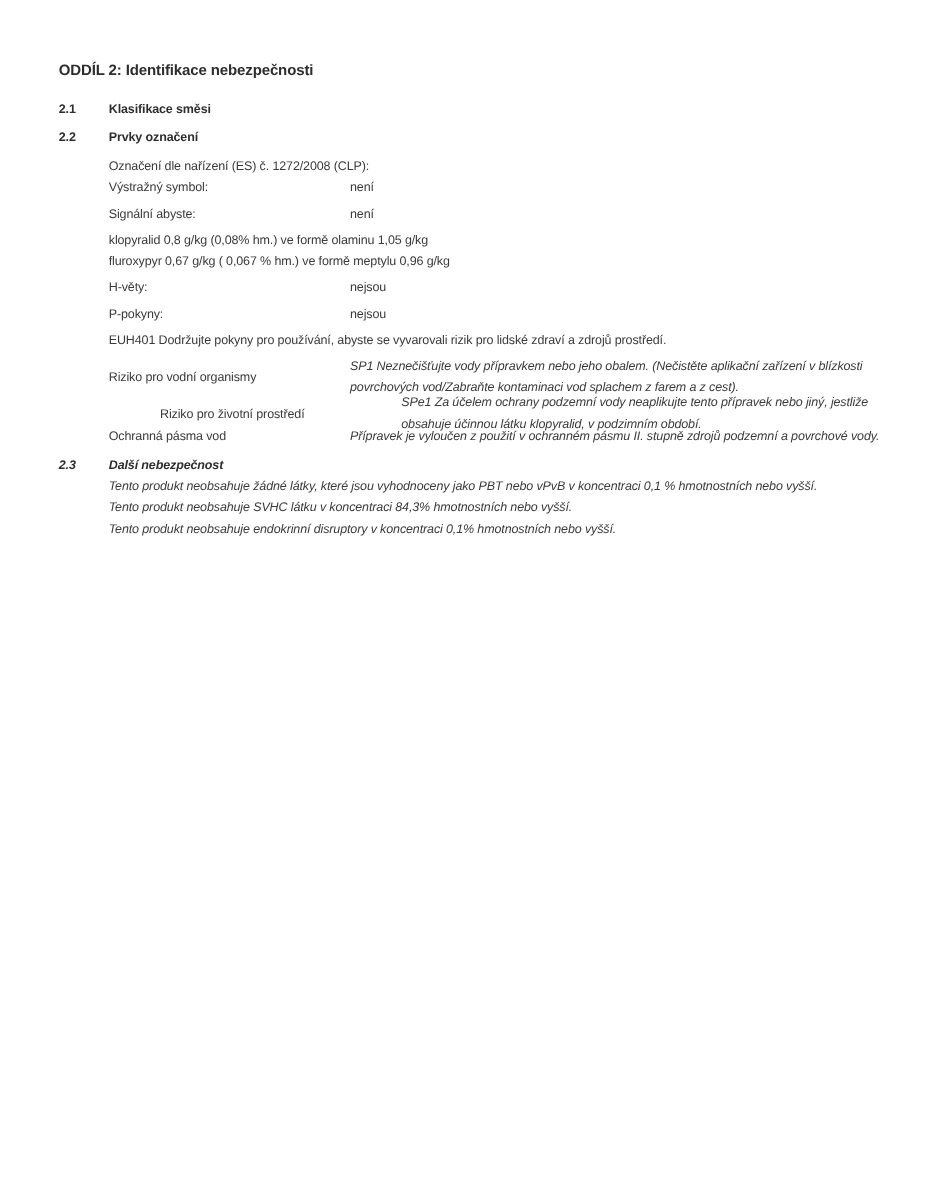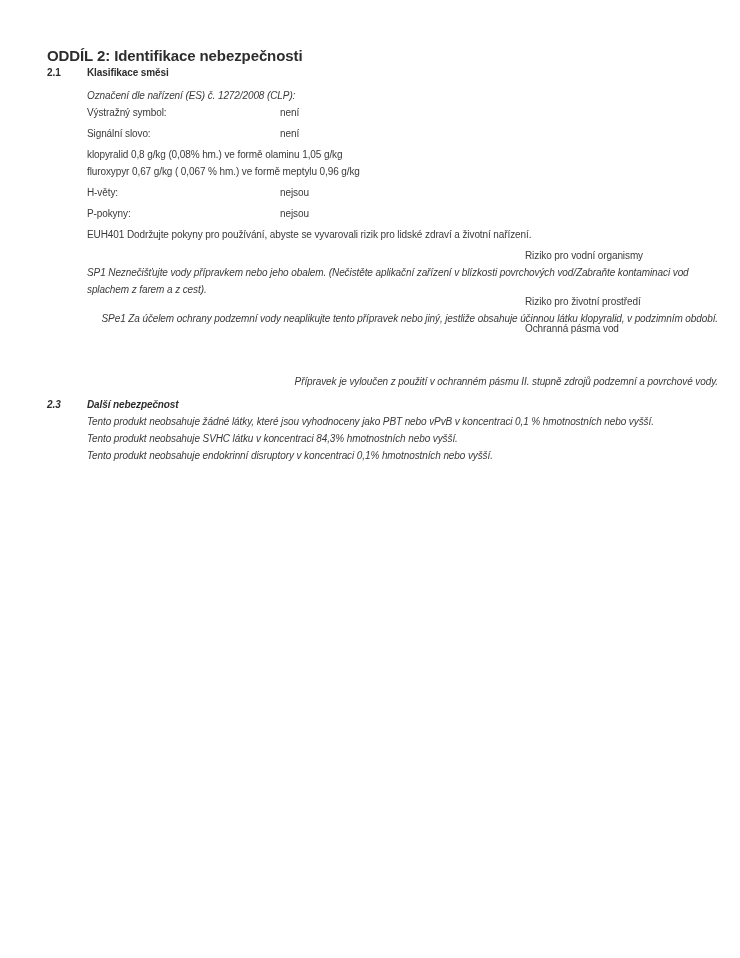--- a/index.html
+++ b/index.html
@@ -21,7 +21,7 @@
     overflow: hidden;
   }
   .doc-title {
-    font-size: 15px;
+    font-size: 12px;
     font-weight: bold;
     color: #2d2d2d;
     line-height: 16px;

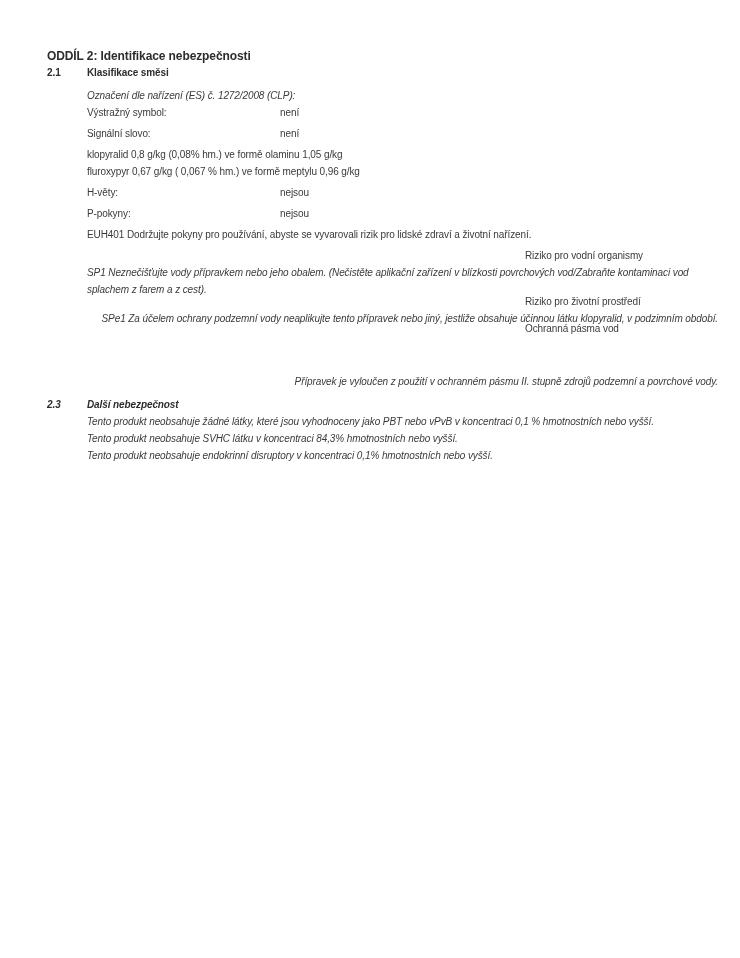--- a/index.html
+++ b/index.html
@@ -26,7 +26,7 @@
     color: #2d2d2d;
     line-height: 16px;
   }
-  .sec.s21 { }
+  .sec.s21 { margin-top: 15px; }
   .sec.s22 { margin-top: 6px; }
   .sec.s23 { margin-top: 6px; font-style: italic; }
   .sec-head {

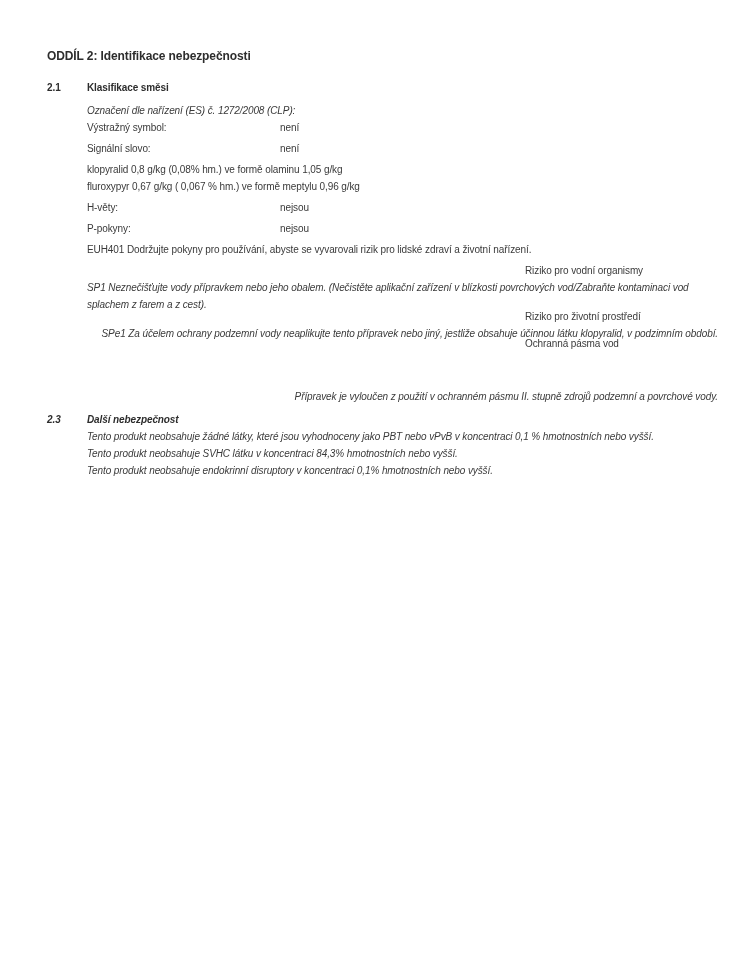--- a/index.html
+++ b/index.html
@@ -63,6 +63,10 @@
   </div>
 
   <div class="sec s22">
+    <div class="sec-head">
+      <span class="sec-num">2.2</span>
+      <span>Prvky označení</span>
+    </div>
     <div class="sec-body">
       <p class="intro">Označení dle nařízení (ES) č. 1272/2008 (CLP):</p>
 

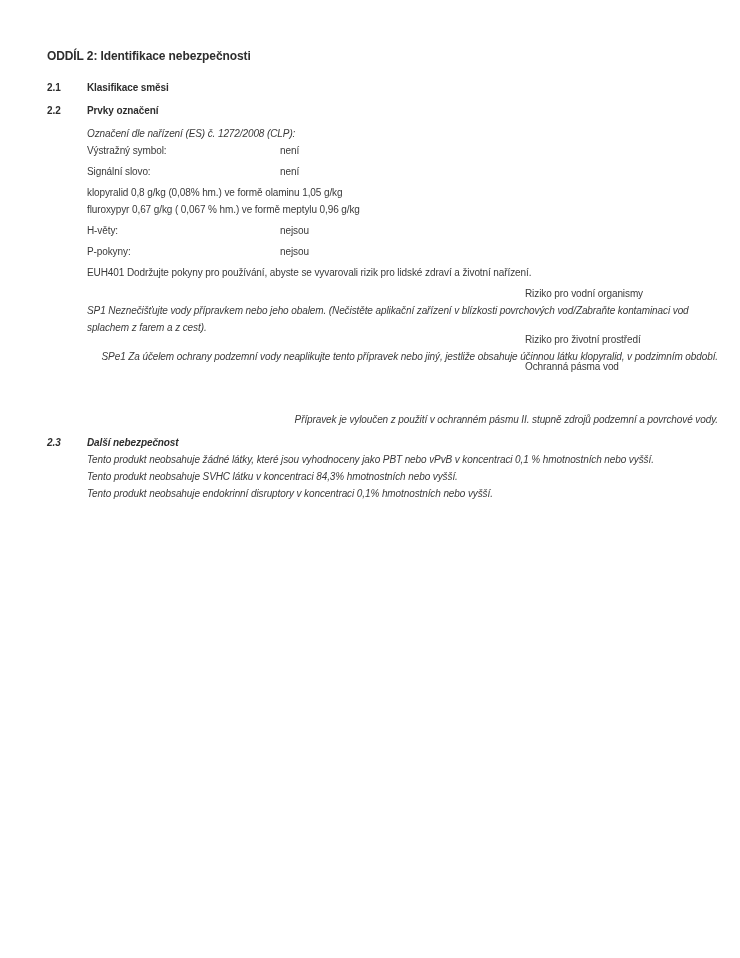--- a/index.html
+++ b/index.html
@@ -37,7 +37,7 @@
   .sec-num { width: 40px; flex-shrink: 0; }
   .sec-body { margin-left: 40px; }
   .b { font-weight: bold; color: #2d2d2d; }
-  .intro { margin-top: 6px; font-style: italic; }
+  .intro { margin-top: 6px; }
   .kv { display: flex; margin-top: 4px; }
   .kv.mt0 { margin-top: 0; }
   .kv.pull1 { margin-top: -5px; }

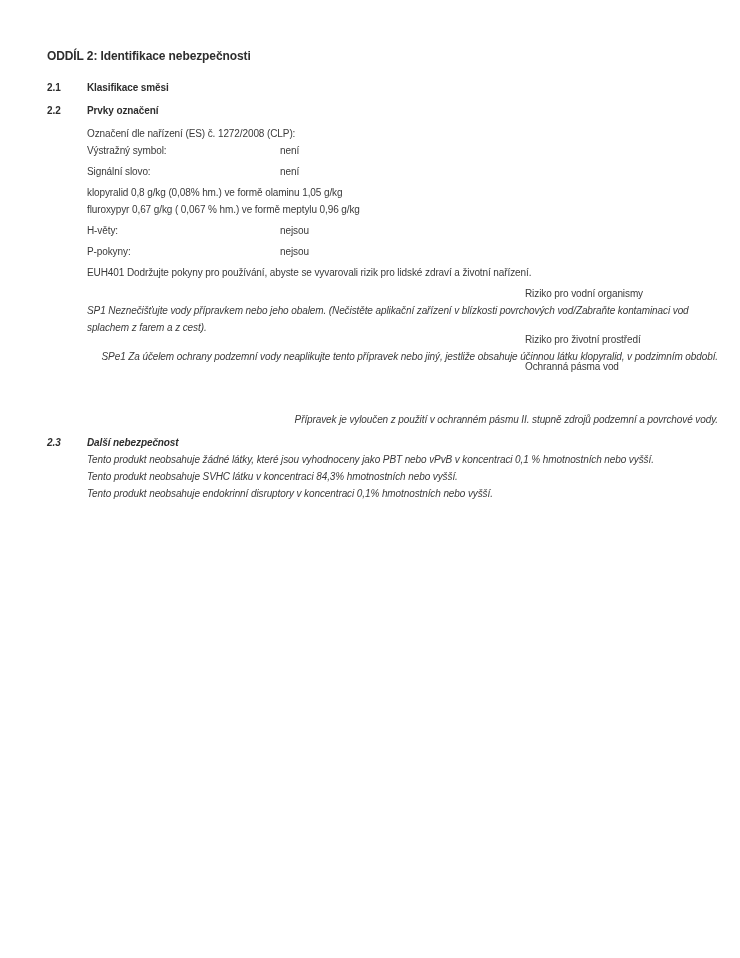--- a/index.html
+++ b/index.html
@@ -76,7 +76,7 @@
       </div>
 
       <div class="kv">
-        <div class="kv-label">Signální slovo:</div>
+        <div class="kv-label">Signální abyste:</div>
         <div class="kv-value">není</div>
       </div>
 

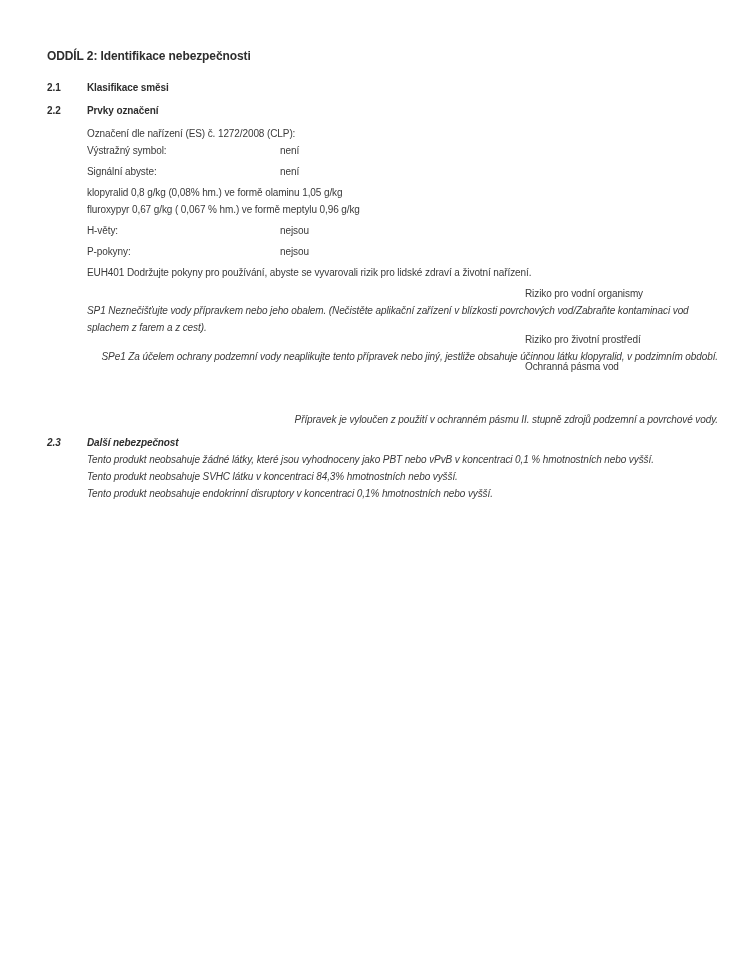--- a/index.html
+++ b/index.html
@@ -96,7 +96,7 @@
       </div>
 
       <div class="kv">
-        <div class="kv-value">EUH401 Dodržujte pokyny pro používání, abyste se vyvarovali rizik pro lidské zdraví a životní nařízení.</div>
+        <div class="kv-value">EUH401 Dodržujte pokyny pro používání, abyste se vyvarovali rizik pro lidské zdraví a zdrojů prostředí.</div>
       </div>
 
       <div class="kv center">

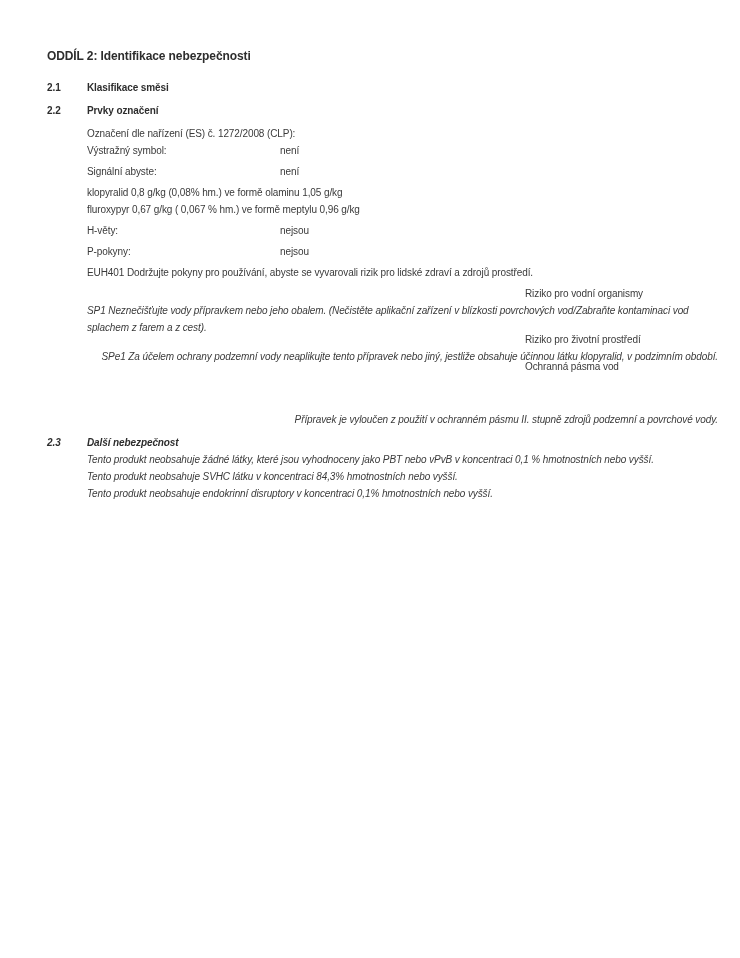--- a/index.html
+++ b/index.html
@@ -42,7 +42,7 @@
   .kv.mt0 { margin-top: 0; }
   .kv.pull1 { margin-top: -5px; }
   .kv.pull2 { margin-top: -7px; gap: 36px; }
-  .kv.center { align-items: flex-end; flex-direction: column; }
+  .kv.center { align-items: center; }
   .kv-label { width: 193px; flex-shrink: 0; }
   .kv-value { flex: 1; white-space: pre-line; }
   .i { font-style: italic; }

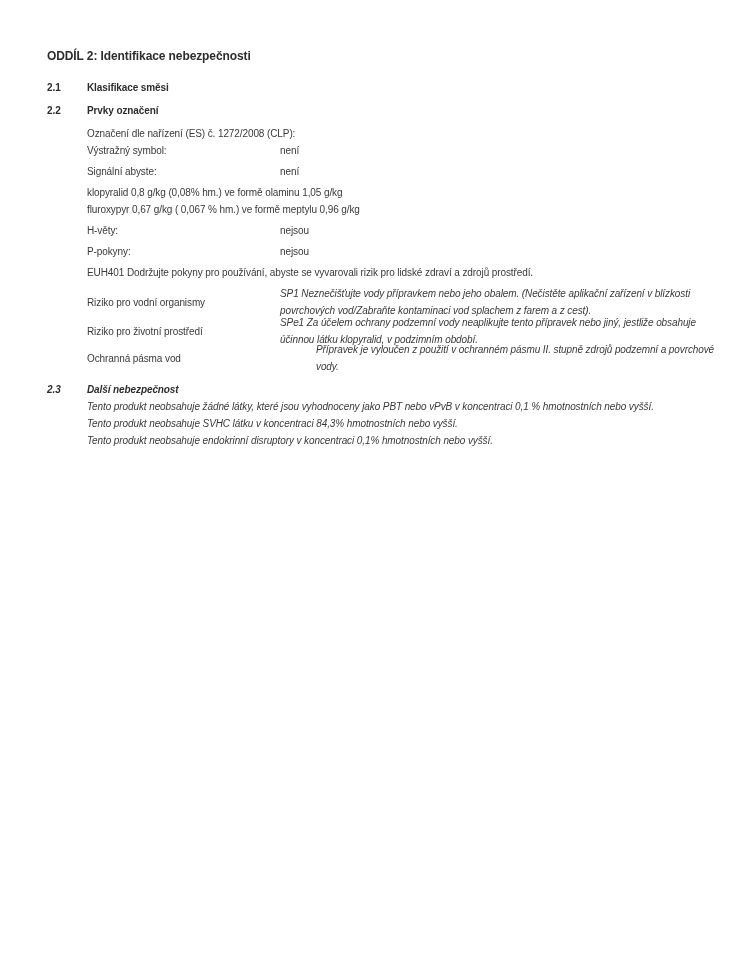--- a/index.html
+++ b/index.html
@@ -40,7 +40,7 @@
   .intro { margin-top: 6px; }
   .kv { display: flex; margin-top: 4px; }
   .kv.mt0 { margin-top: 0; }
-  .kv.pull1 { margin-top: -5px; }
+  .kv.pull1 { margin-top: -5px; margin-left: 41px; }
   .kv.pull2 { margin-top: -7px; gap: 36px; }
   .kv.center { align-items: center; }
   .kv-label { width: 193px; flex-shrink: 0; }

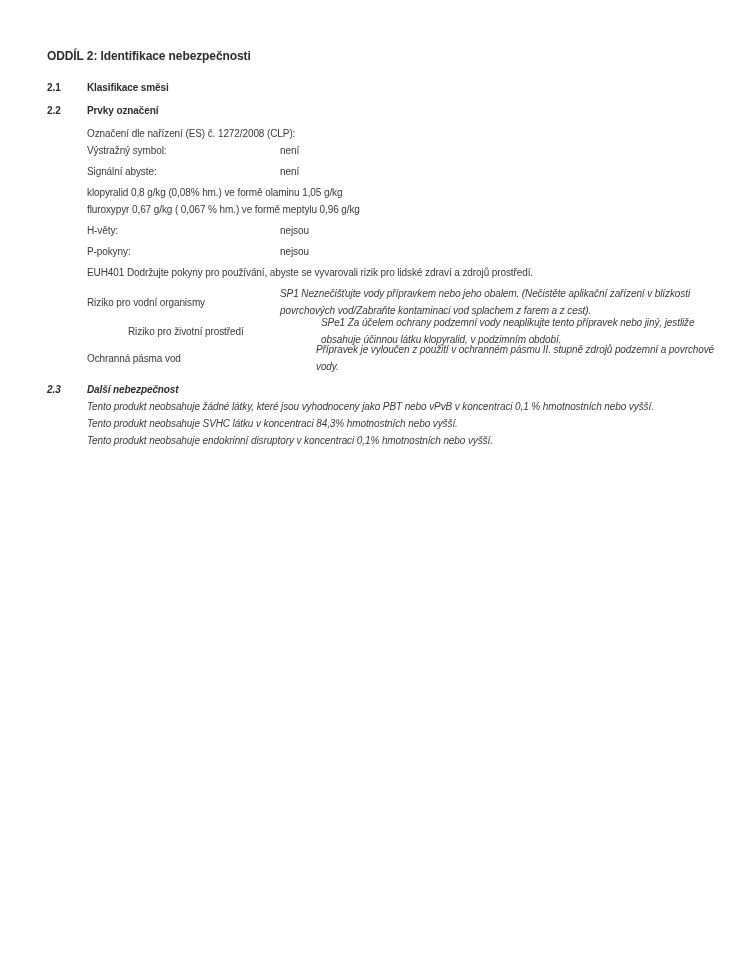--- a/index.html
+++ b/index.html
@@ -41,7 +41,7 @@
   .kv { display: flex; margin-top: 4px; }
   .kv.mt0 { margin-top: 0; }
   .kv.pull1 { margin-top: -5px; margin-left: 41px; }
-  .kv.pull2 { margin-top: -7px; gap: 36px; }
+  .kv.pull2 { margin-top: -7px; }
   .kv.center { align-items: center; }
   .kv-label { width: 193px; flex-shrink: 0; }
   .kv-value { flex: 1; white-space: pre-line; }

